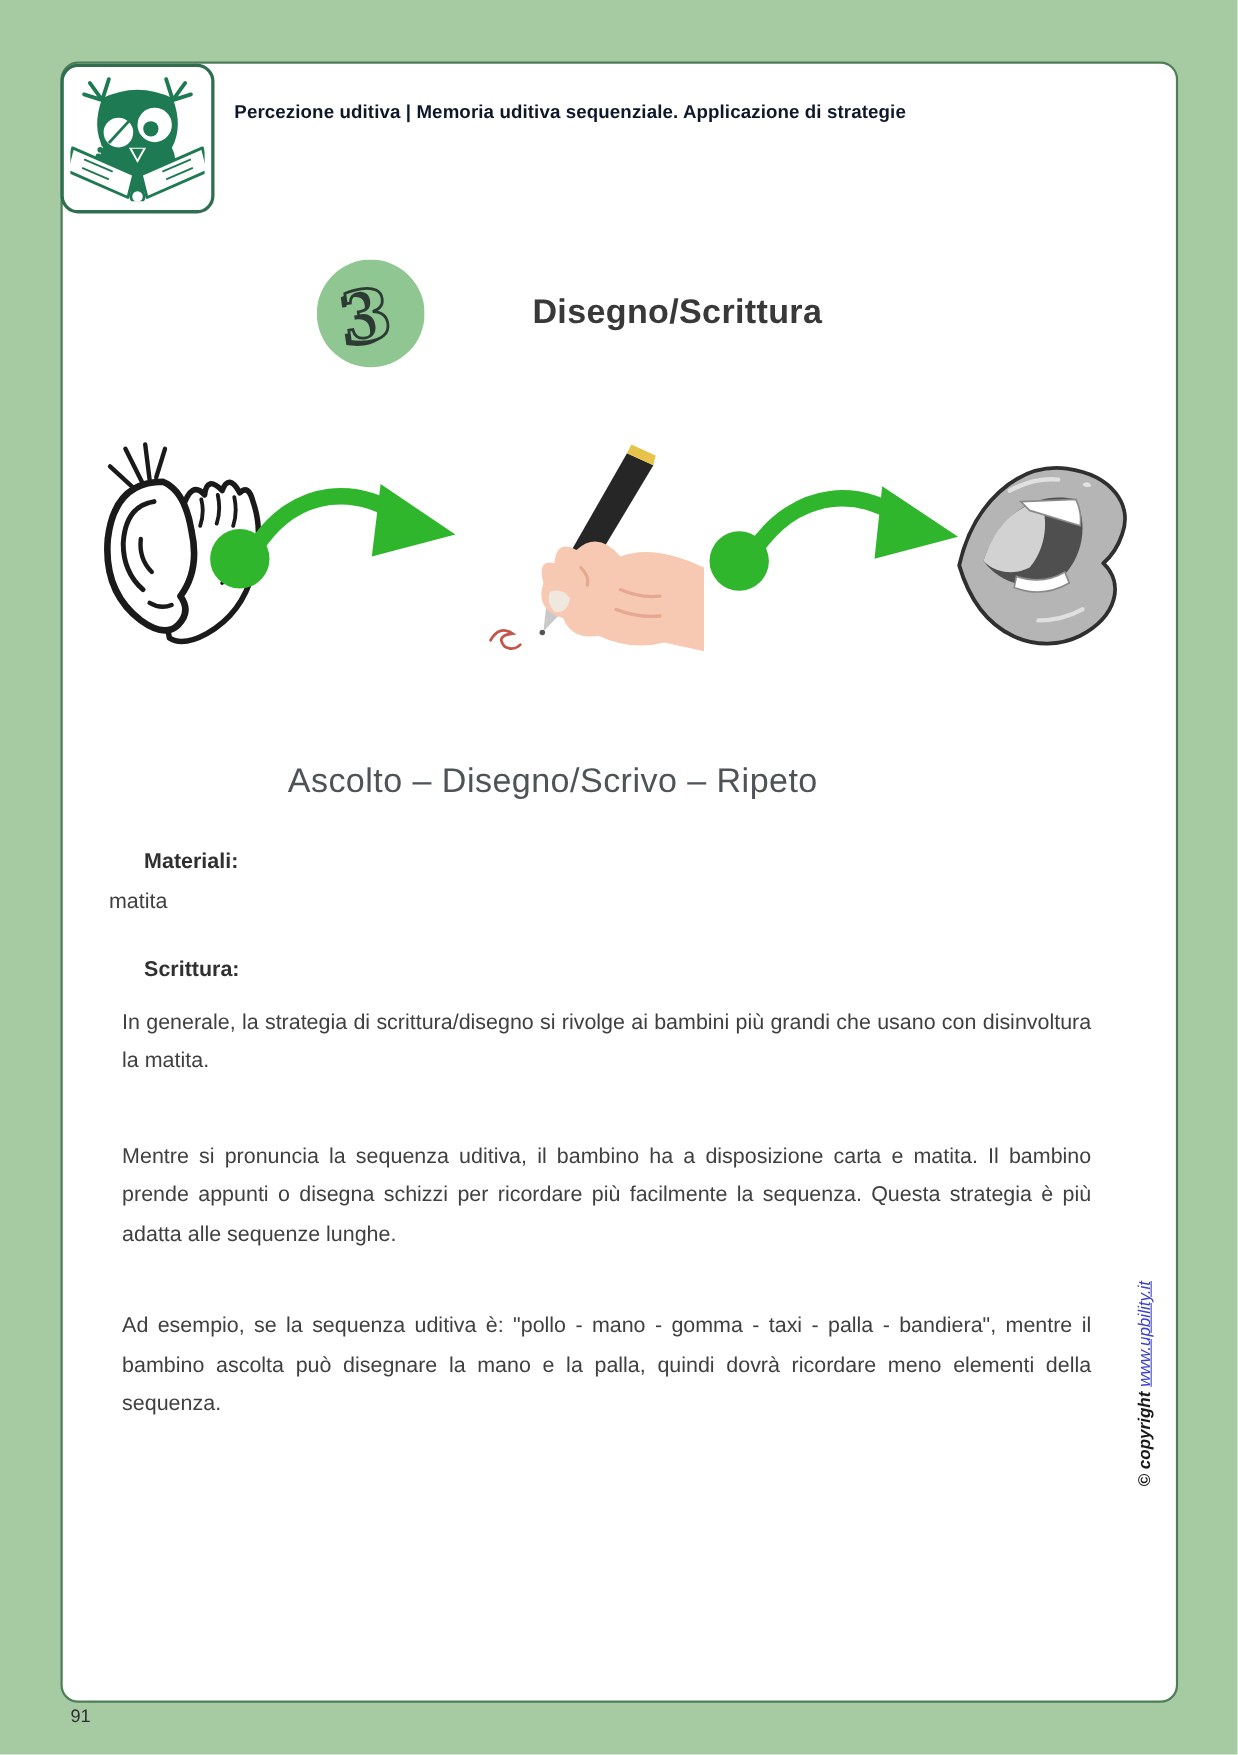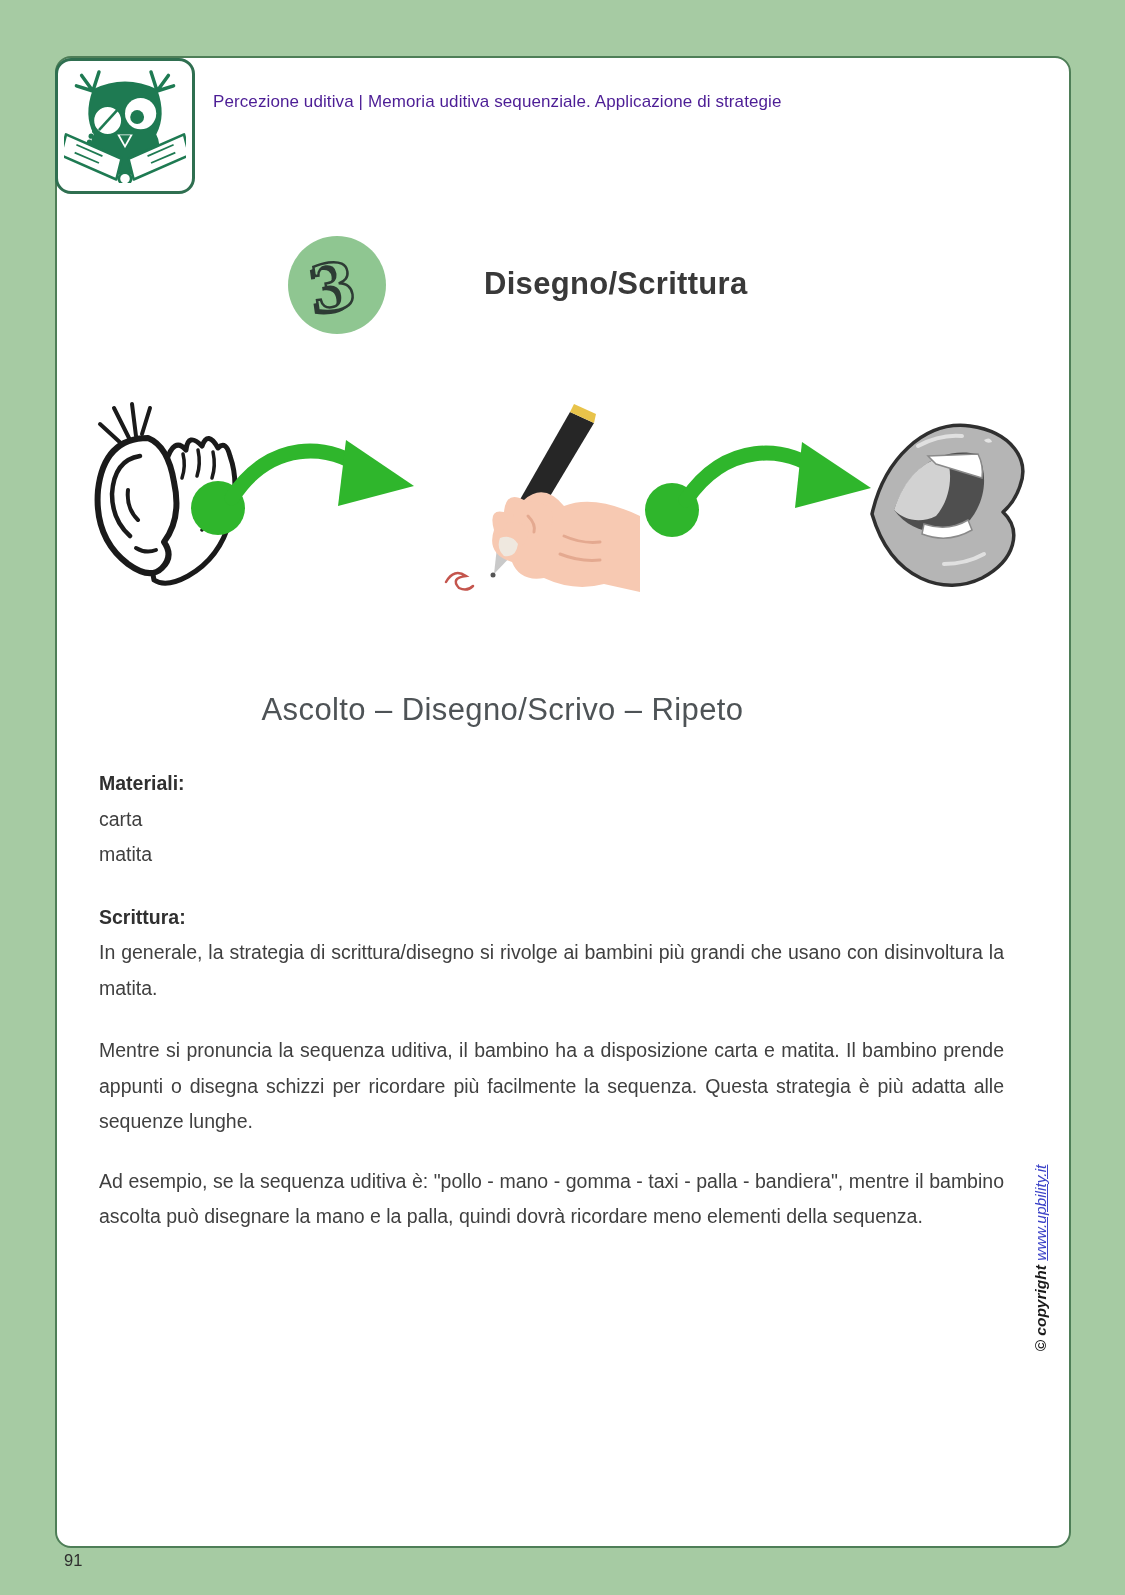--- a/index.html
+++ b/index.html
@@ -29,7 +29,7 @@
   }
   .header-text{
     position:absolute;left:213px;top:92px;
-    font-size:17px;font-weight:normal;color:#4c1d95;
+    font-size:17px;font-weight:bold;color:#0f172a;
     letter-spacing:0.1px;z-index:3;
   }
   .badge{position:absolute;left:288px;top:236px;width:98px;height:98px;z-index:2;}

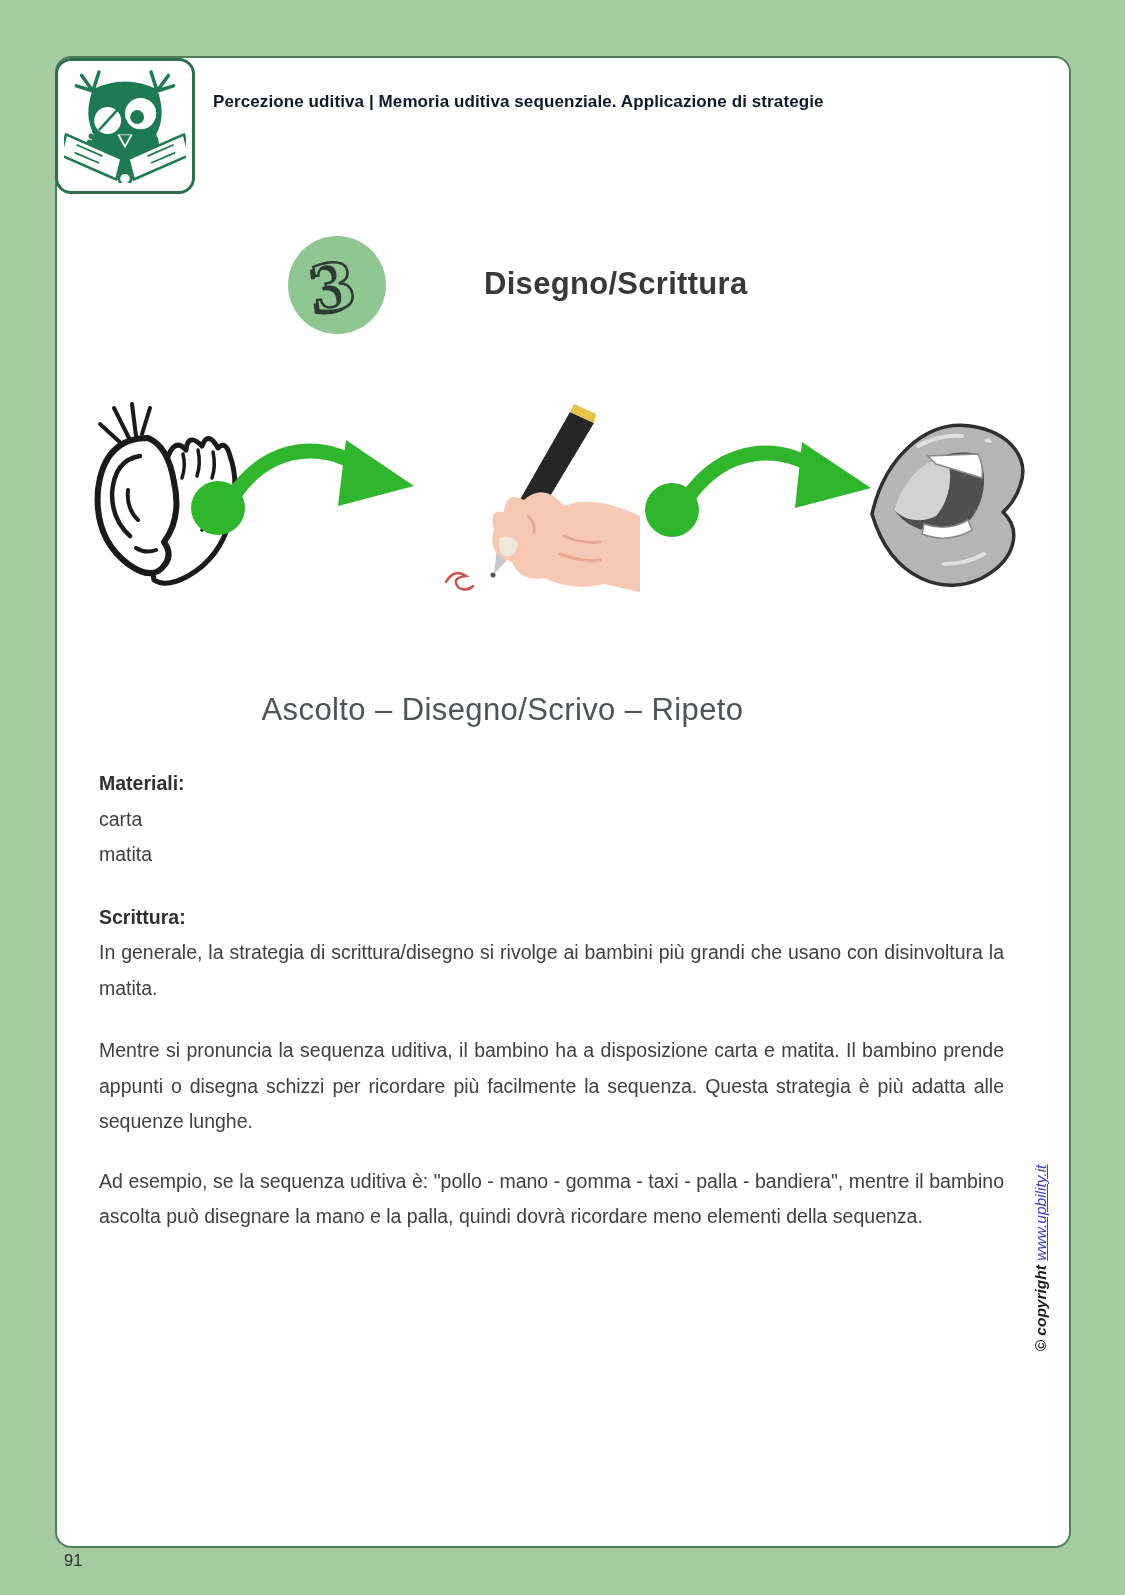--- a/index.html
+++ b/index.html
@@ -48,7 +48,7 @@
     position:absolute;left:99px;top:766px;width:905px;z-index:2;
     font-size:19.5px;line-height:35.5px;color:#404040;
   }
-  .content .heading{font-weight:bold;color:#303030;}
+  .content .heading{font-weight:bold;color:#303030;margin-left:32px;}
   .content p{margin:0;text-align:justify;}
   .content .block{margin:0;}
   .gap-s{height:24px;}

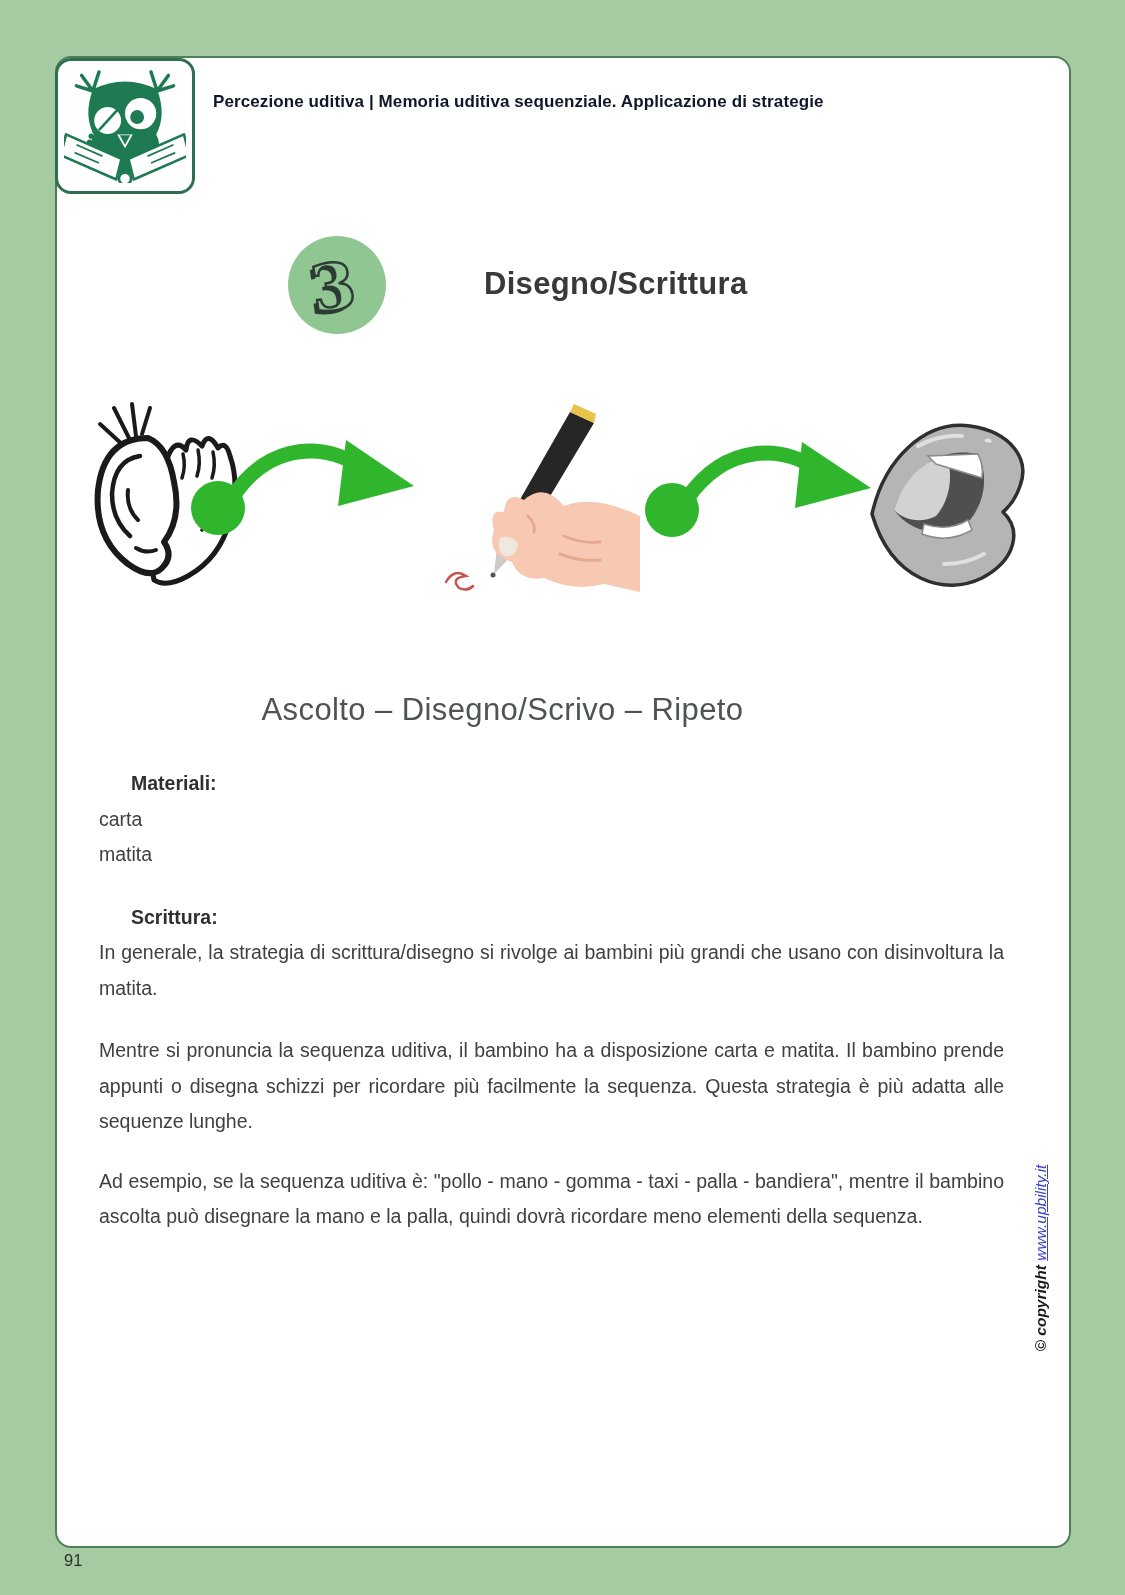--- a/index.html
+++ b/index.html
@@ -218,7 +218,6 @@
 <div class="content">
   <div class="block">
     <div class="heading">Materiali:</div>
-    <div>carta</div>
     <div>matita</div>
   </div>
   <div class="gap-m"></div>

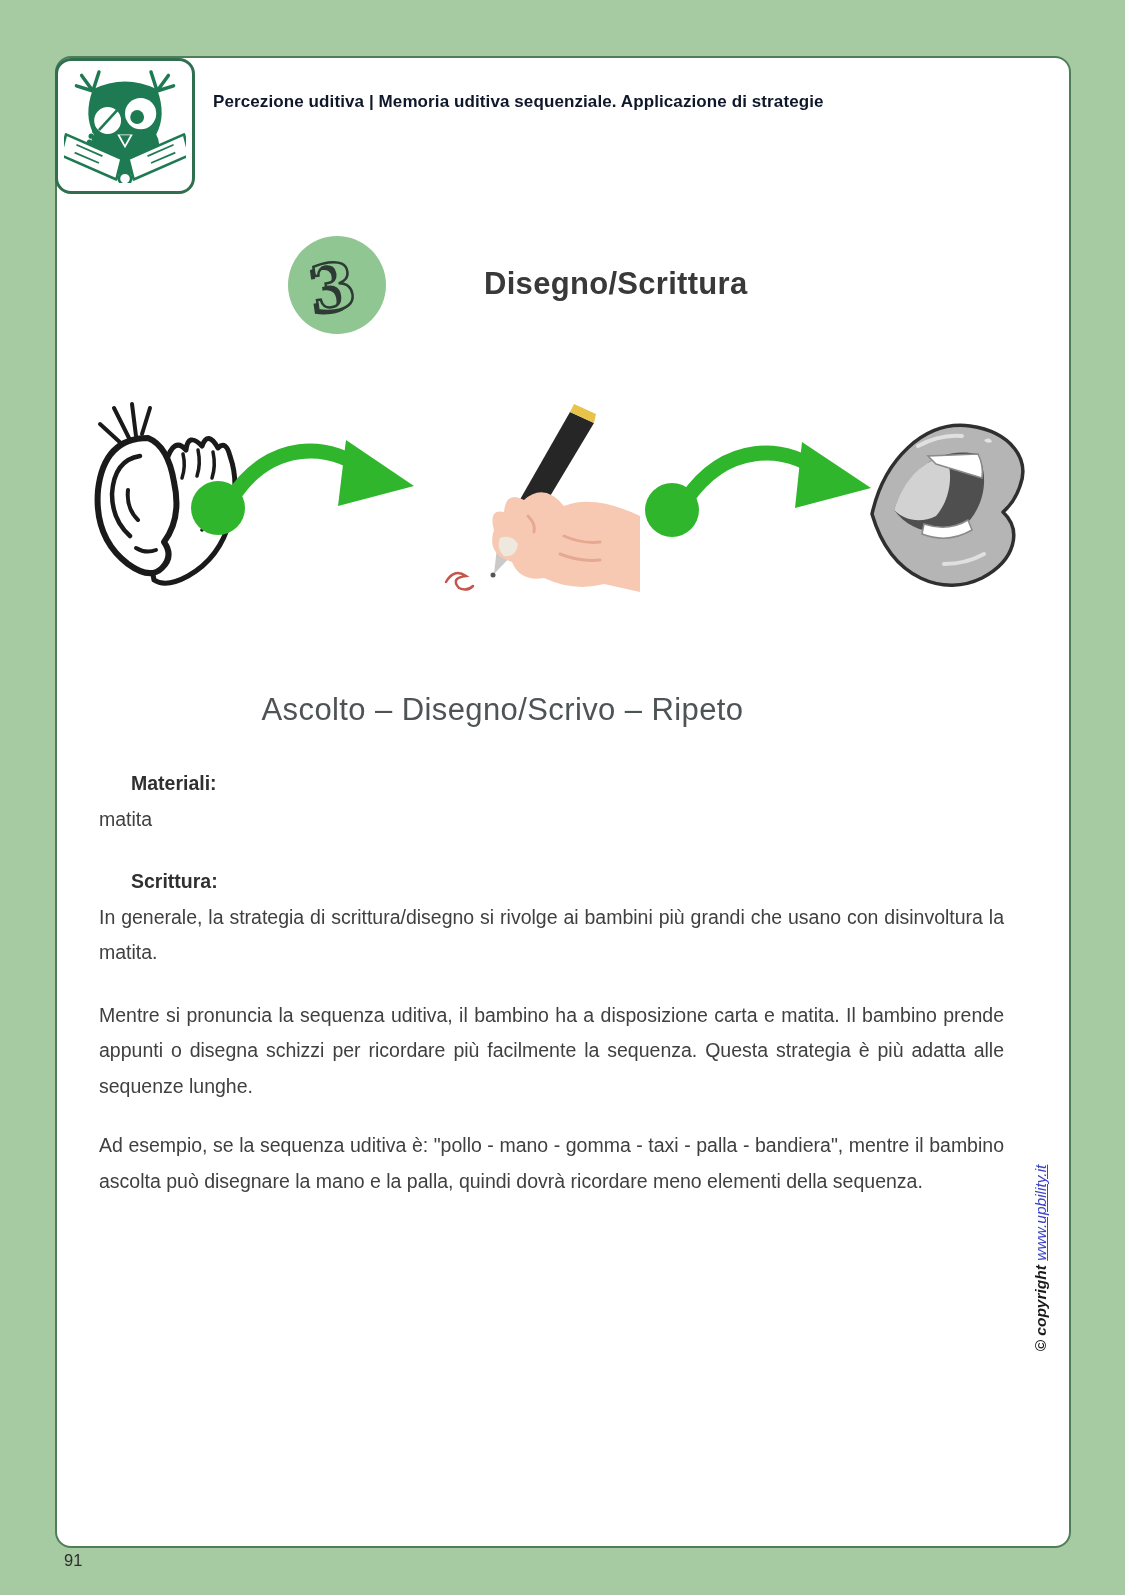--- a/index.html
+++ b/index.html
@@ -49,7 +49,7 @@
     font-size:19.5px;line-height:35.5px;color:#404040;
   }
   .content .heading{font-weight:bold;color:#303030;margin-left:32px;}
-  .content p{margin:0;text-align:justify;}
+  .content p{margin:12px;text-align:justify;}
   .content .block{margin:0;}
   .gap-s{height:24px;}
   .gap-m{height:27px;}

